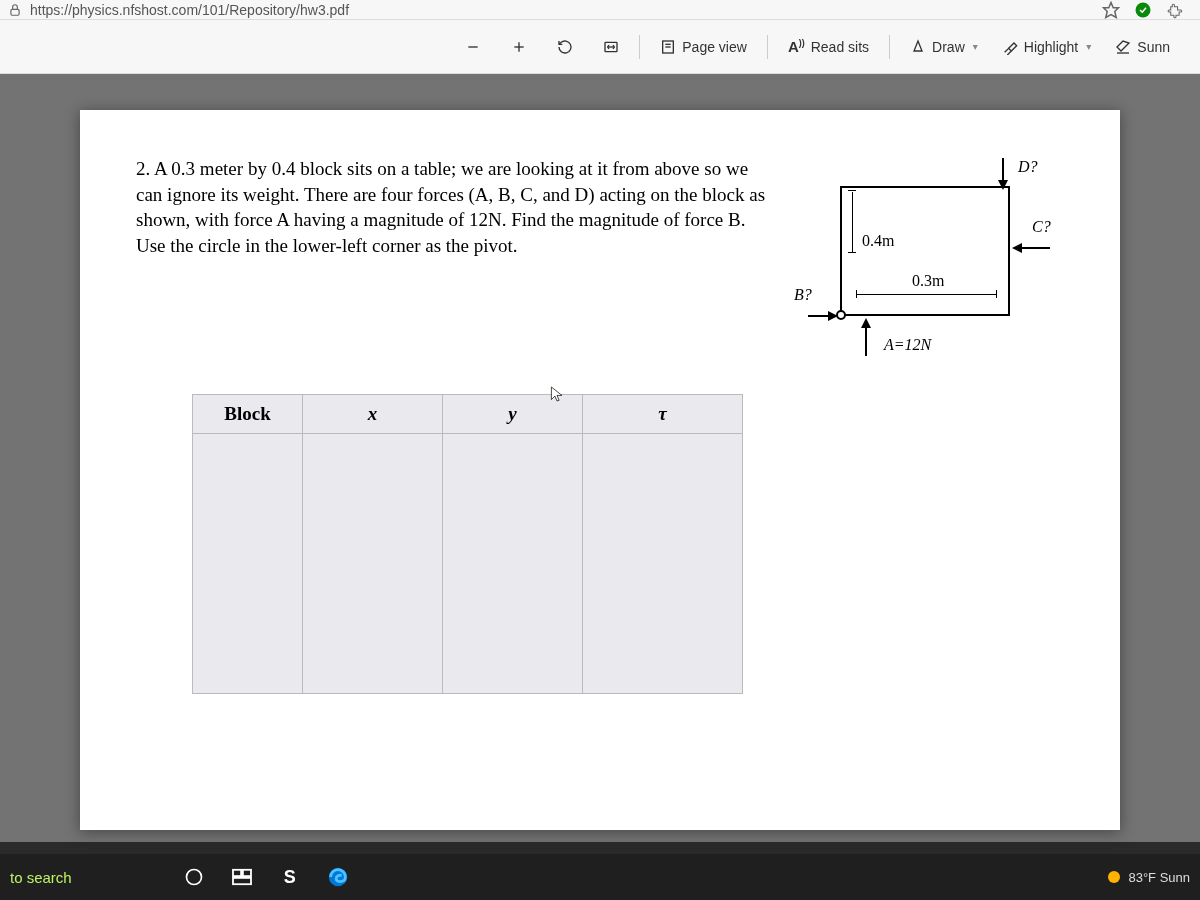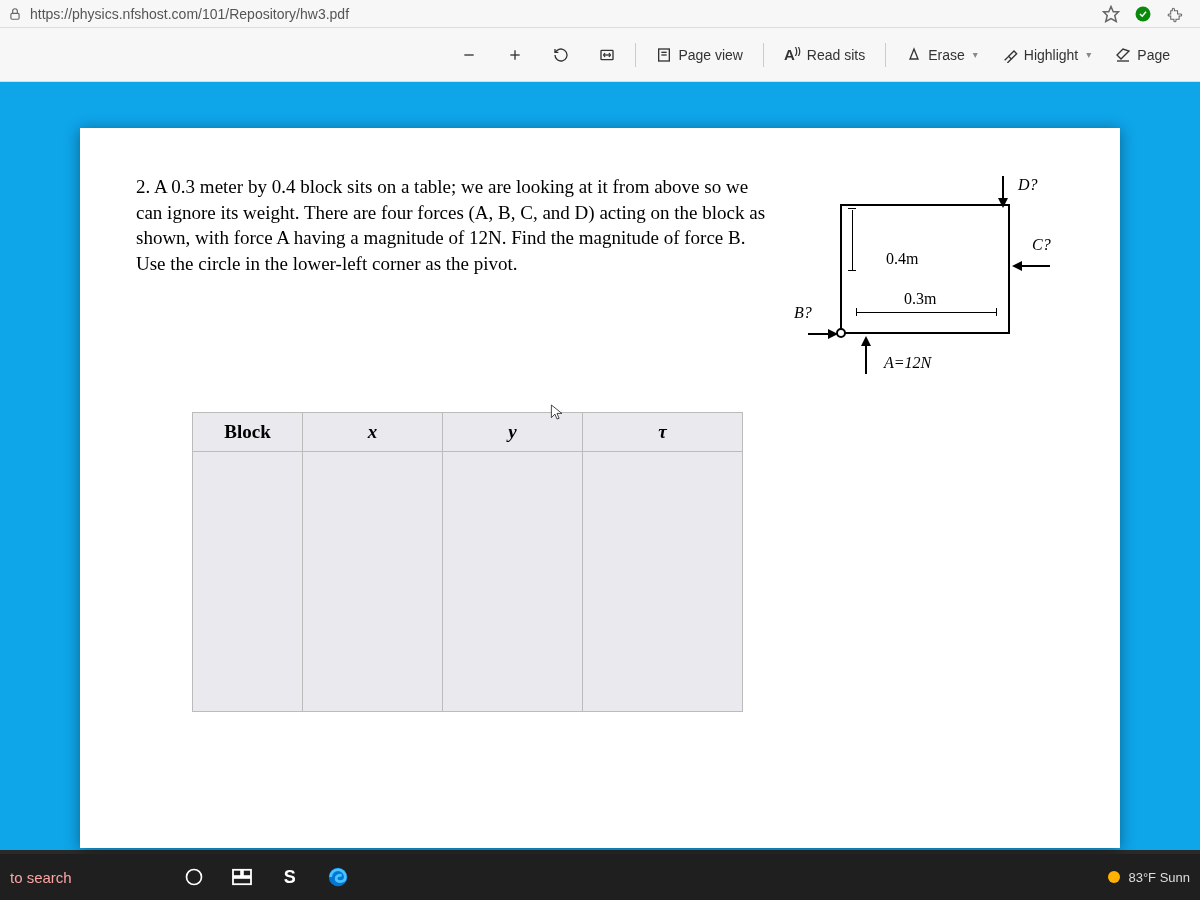--- a/index.html
+++ b/index.html
@@ -12,7 +12,7 @@
   position: relative;
 }
 .address-bar {
-  height: 28px;
+  height: 20px;
   background: #f7f7f7;
   display: flex;
   align-items: center;

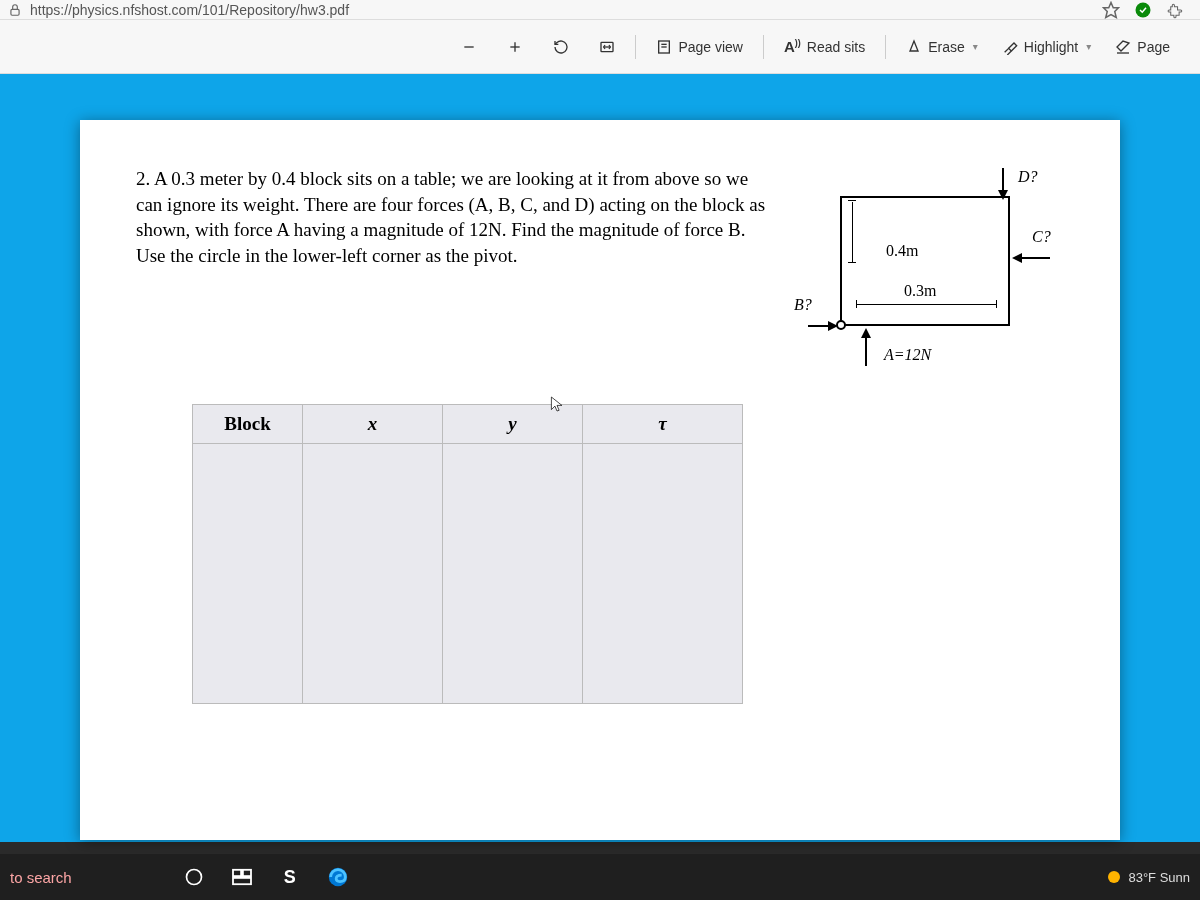--- a/index.html
+++ b/index.html
@@ -230,7 +230,7 @@
     <svg class="tb-icon" viewBox="0 0 24 24" fill="none" stroke="#333" stroke-width="2">
         <path d="M12 3 L6 18 L18 18 Z"></path>
       </svg>
-    <span>Erase</span>
+    <span>Draw</span>
     <span class="chev">▾</span>
   </button>
   <button class="tb-btn">

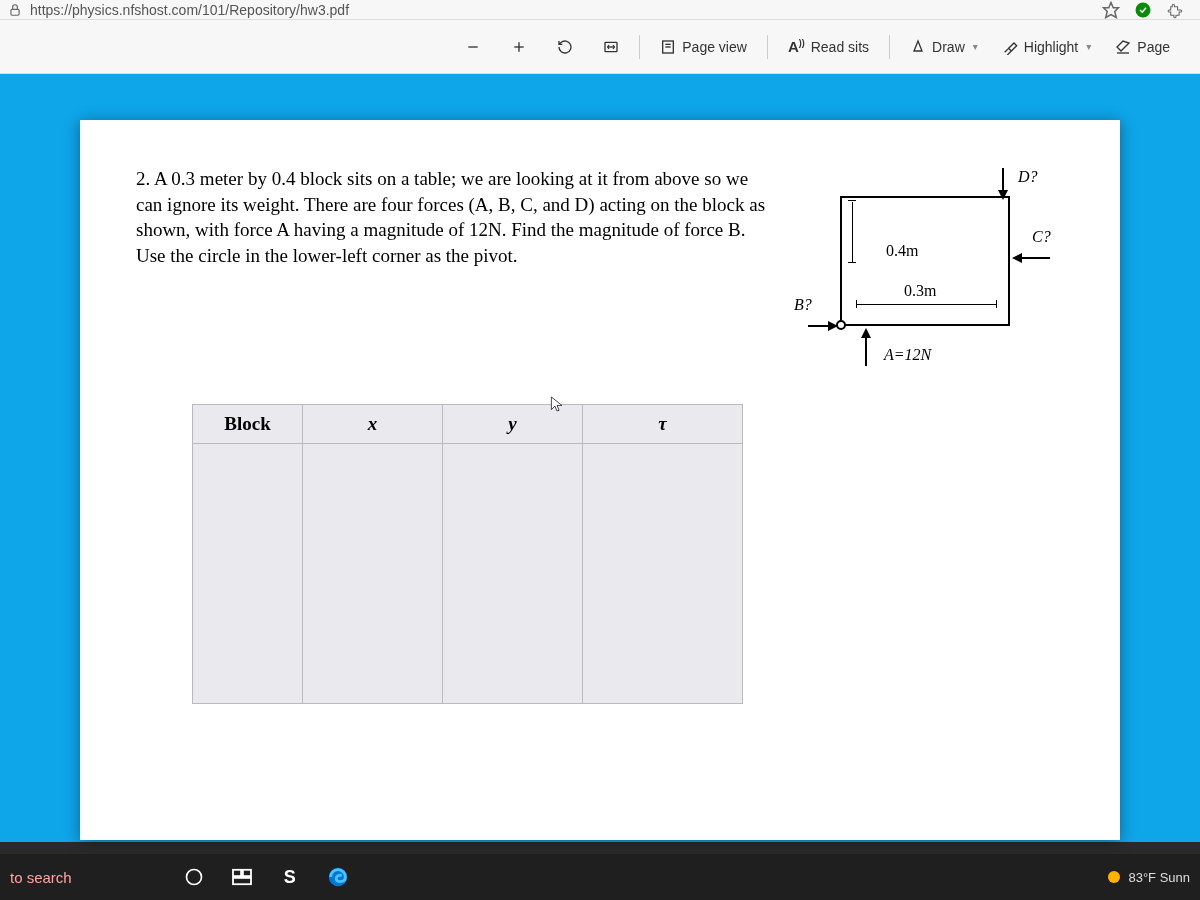--- a/index.html
+++ b/index.html
@@ -246,7 +246,7 @@
         <path d="M12 3 L3 12 L9 18 L21 6 Z"></path>
         <line x1="3" y1="21" x2="21" y2="21"></line>
       </svg>
-    <span>Page</span>
+    <span>Sunn</span>
   </button>
 </div>
 

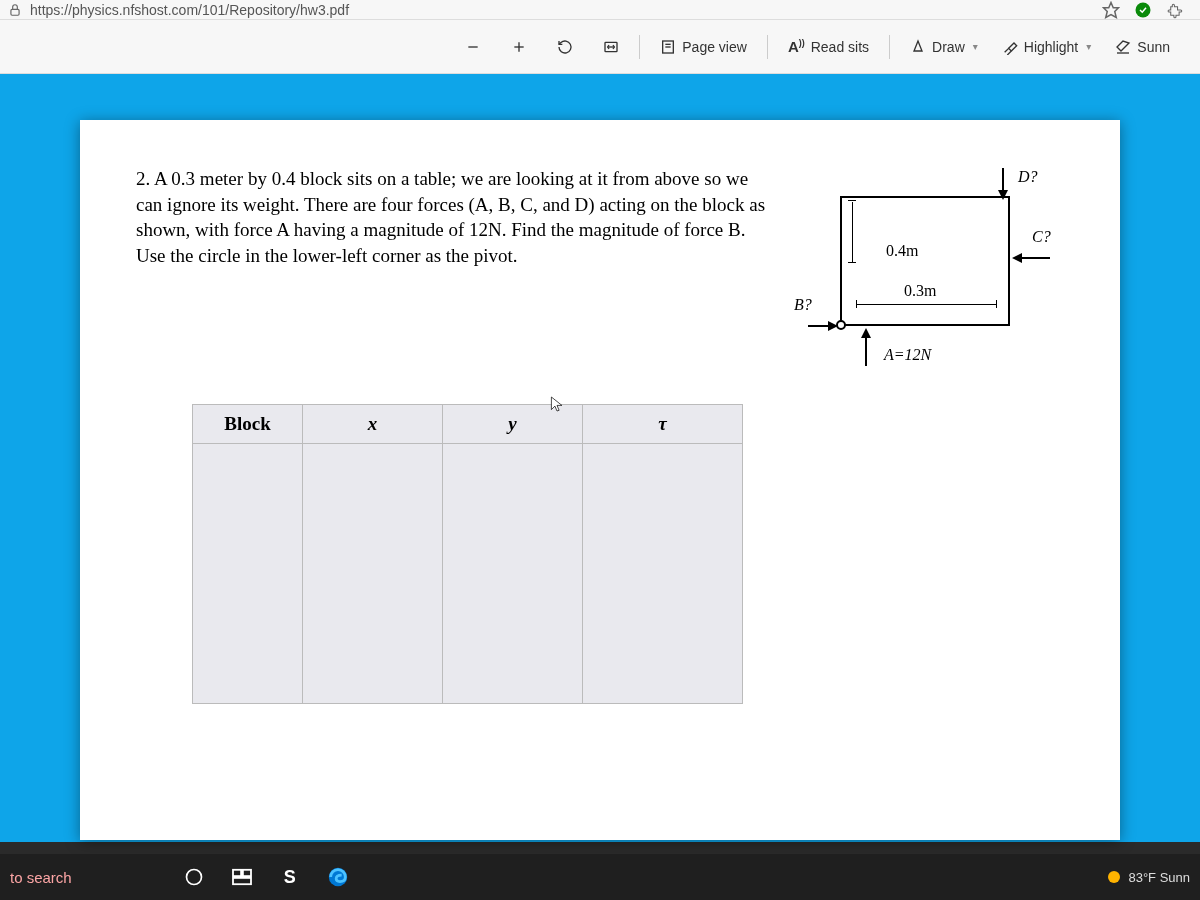--- a/index.html
+++ b/index.html
@@ -51,11 +51,11 @@
 .tb-spacer { flex: 1; }
 
 .page-area {
-  background: #0ea5e9;
+  background: #737373;
   height: calc(900px - 32px - 54px - 46px);
   display: flex;
   justify-content: center;
-  padding-top: 46px;
+  padding-top: 36px;
 }
 .page {
   width: 1040px;

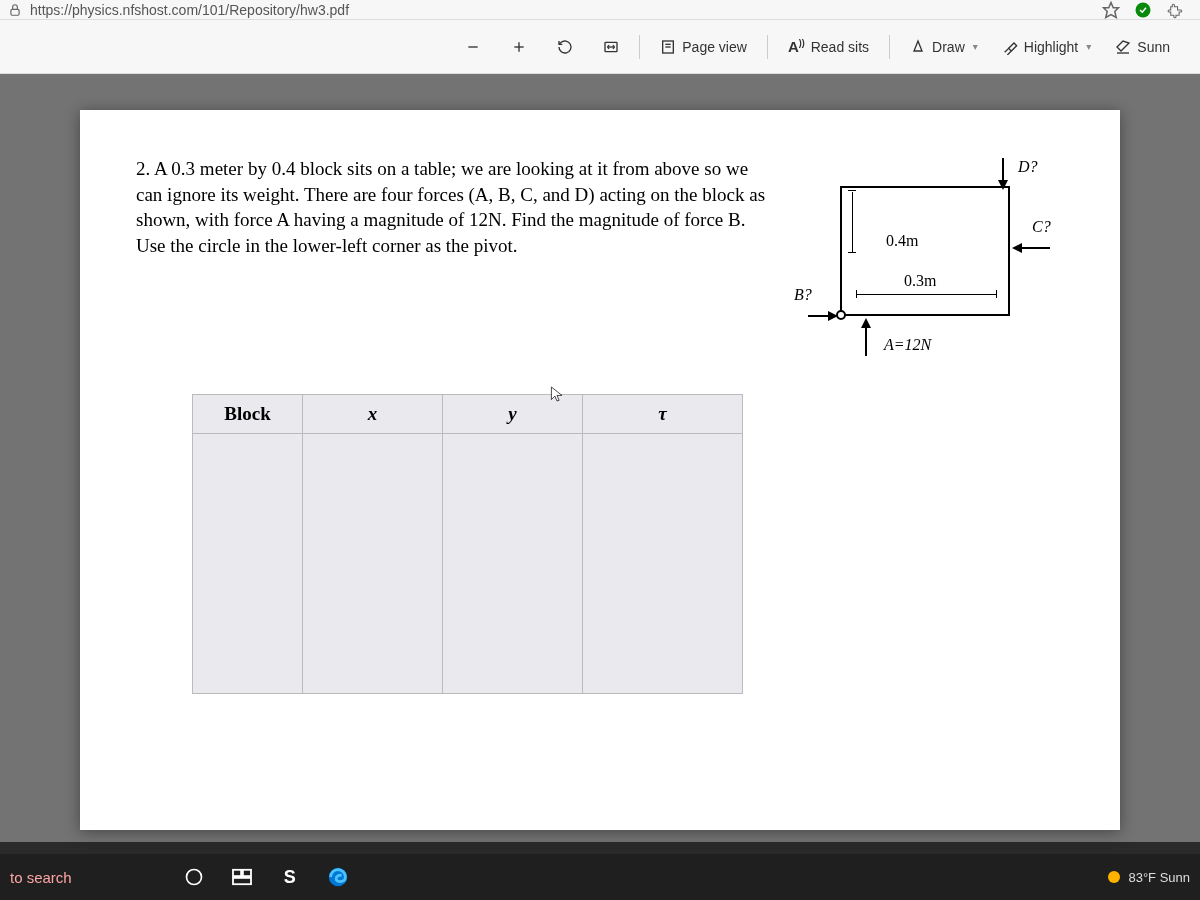--- a/index.html
+++ b/index.html
@@ -260,7 +260,7 @@
         <div style="position:absolute;left:52px;top:36px;height:60px;border-left:1px solid #000;"></div>
         <div style="position:absolute;left:48px;top:34px;width:8px;border-top:1px solid #000;"></div>
         <div style="position:absolute;left:48px;top:96px;width:8px;border-top:1px solid #000;"></div>
-        <span class="label" style="left:86px;top:76px;font-style:normal;">0.4m</span>
+        <span class="label" style="left:62px;top:76px;font-style:normal;">0.4m</span>
 
         <div style="position:absolute;left:56px;top:138px;width:140px;border-top:1px solid #000;"></div>
         <div style="position:absolute;left:56px;top:134px;height:8px;border-left:1px solid #000;"></div>

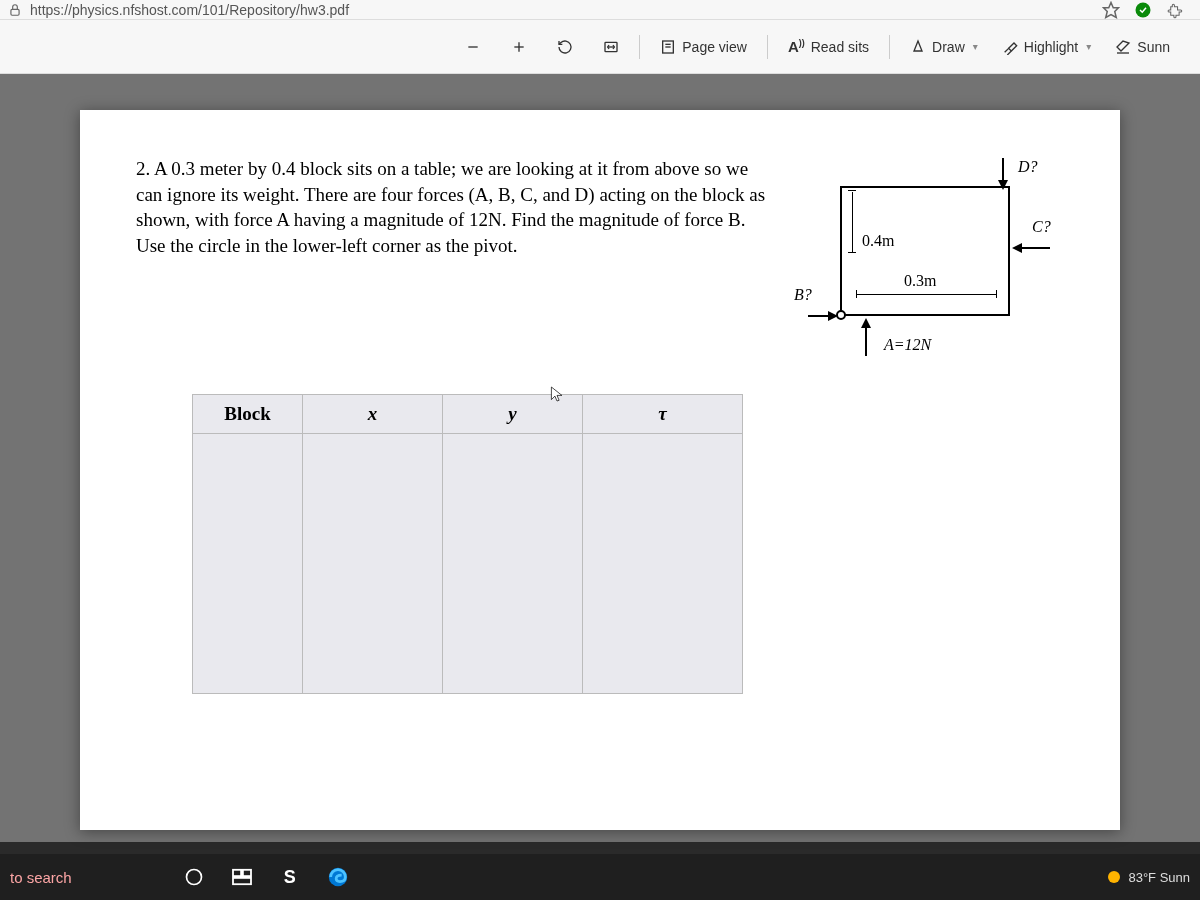--- a/index.html
+++ b/index.html
@@ -265,7 +265,7 @@
         <div style="position:absolute;left:56px;top:138px;width:140px;border-top:1px solid #000;"></div>
         <div style="position:absolute;left:56px;top:134px;height:8px;border-left:1px solid #000;"></div>
         <div style="position:absolute;left:196px;top:134px;height:8px;border-left:1px solid #000;"></div>
-        <span class="label" style="left:104px;top:116px;font-style:normal;">0.3m</span>
+        <span class="label" style="left:112px;top:116px;font-style:normal;">0.3m</span>
 
         <svg class="arrow" style="left:188px;top:0px;" width="30" height="36">
             <line x1="15" y1="2" x2="15" y2="28" stroke="#000" stroke-width="2"></line>

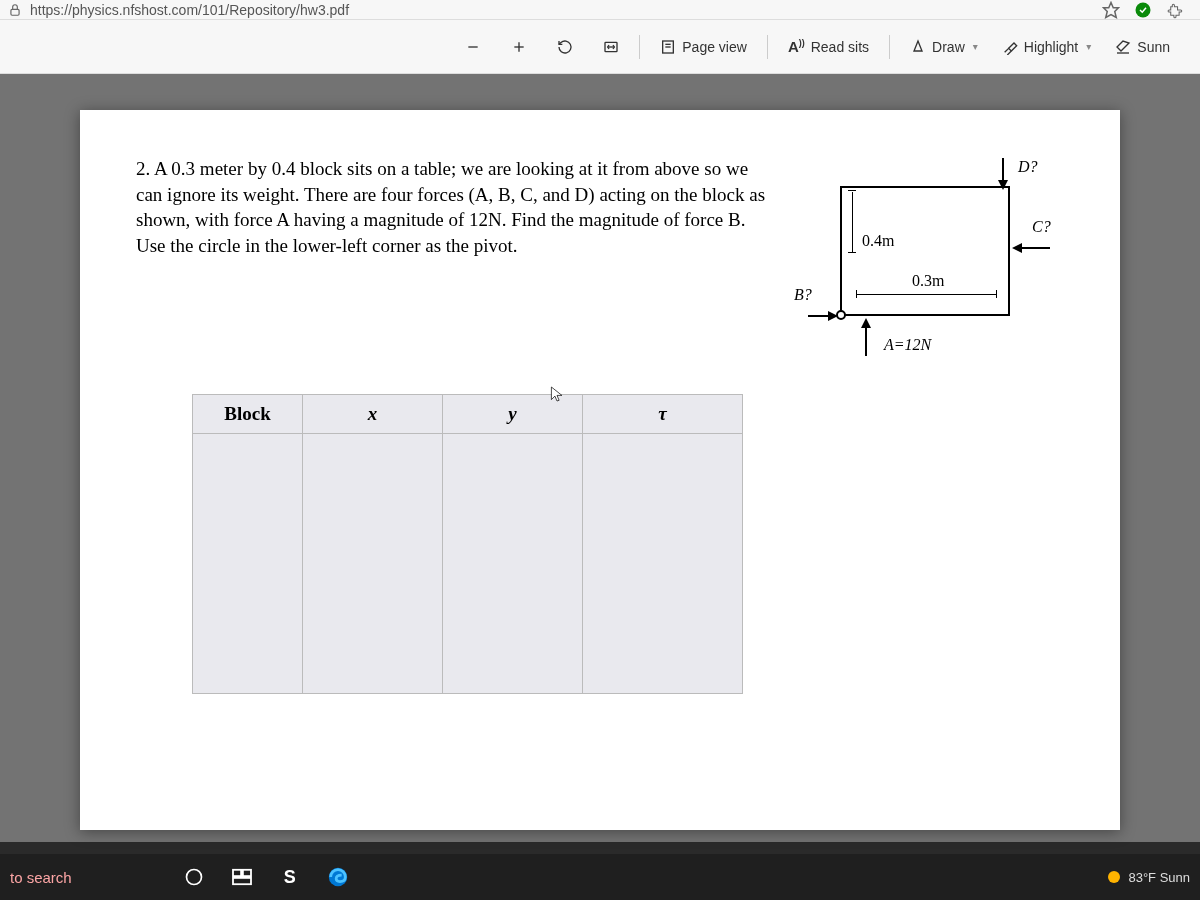--- a/index.html
+++ b/index.html
@@ -140,7 +140,7 @@
   padding: 0 10px;
   color: #ddd;
 }
-.taskbar .search { font-size: 15px; color: #fca5a5; padding-right: 20px; }
+.taskbar .search { font-size: 15px; color: #bef264; padding-right: 20px; }
 .taskbar .tb-apps { display: flex; gap: 4px; margin-left: 80px; }
 .taskbar .app {
   width: 44px; height: 40px;

